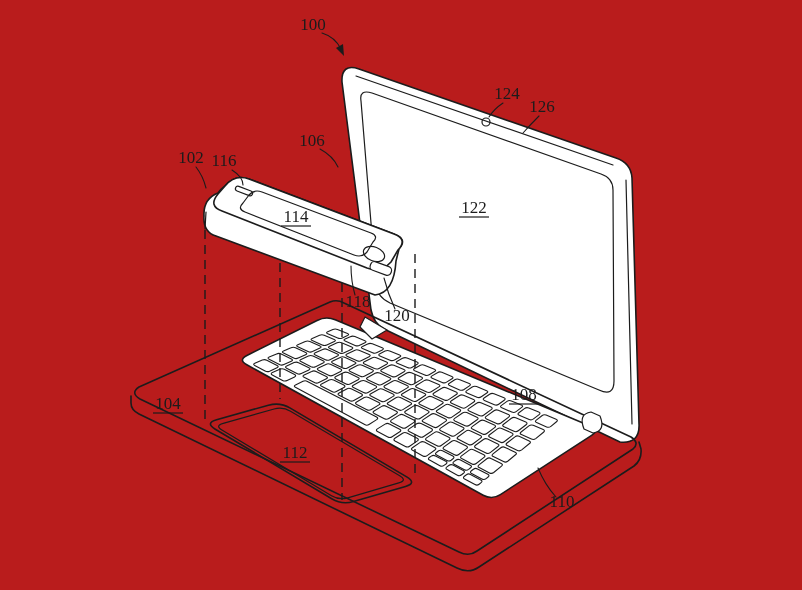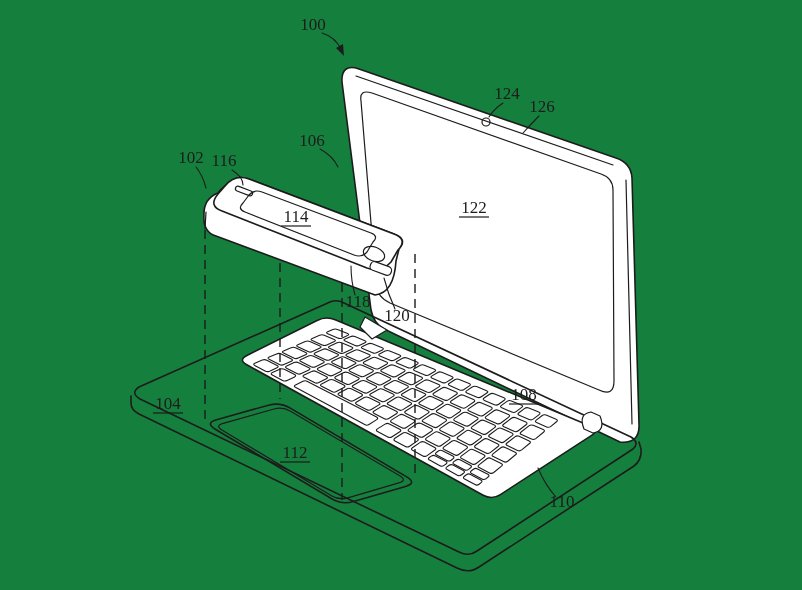--- a/index.html
+++ b/index.html
@@ -3,7 +3,7 @@
 <meta charset="utf-8">
 <style>
   html,body{margin:0;padding:0;background:#ffffff;}
-  .stage{width:802px;height:590px;position:relative;background:#15803d;overflow:hidden;
+  .stage{width:802px;height:590px;position:relative;background:#b91c1c;overflow:hidden;
          font-family:"Liberation Serif", serif;}
   svg text{font-family:"Liberation Serif", serif;font-size:17px;fill:#1c1c1c;}
   .ln{fill:none;stroke:#1c1c1c;stroke-width:1.6;stroke-linejoin:round;stroke-linecap:round;}

